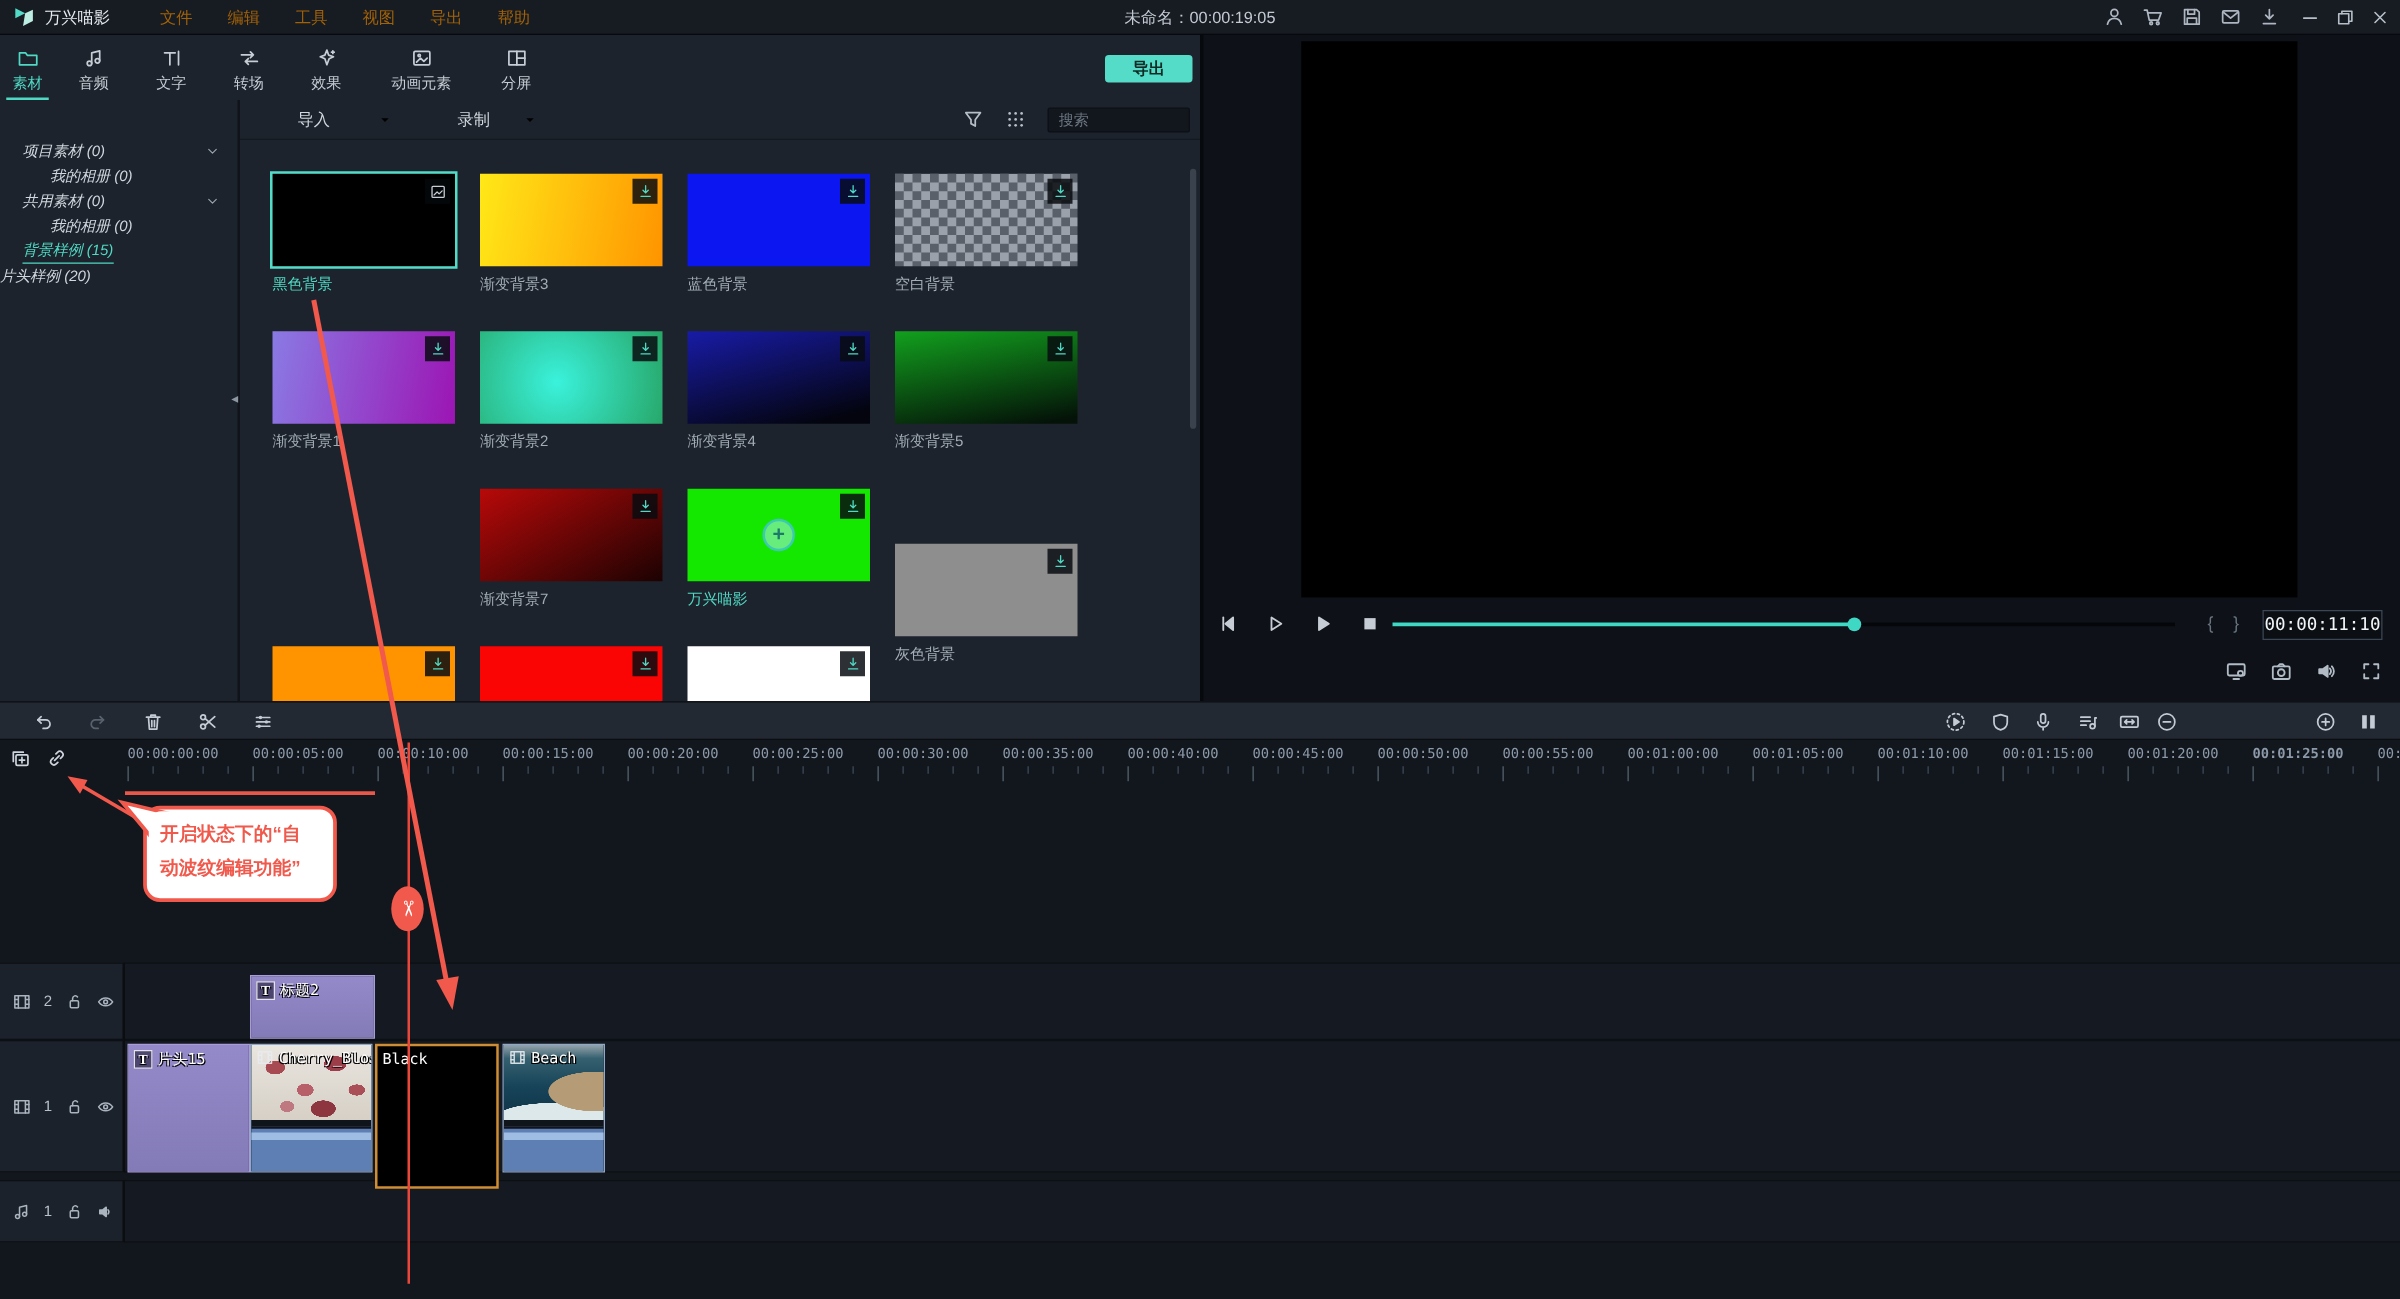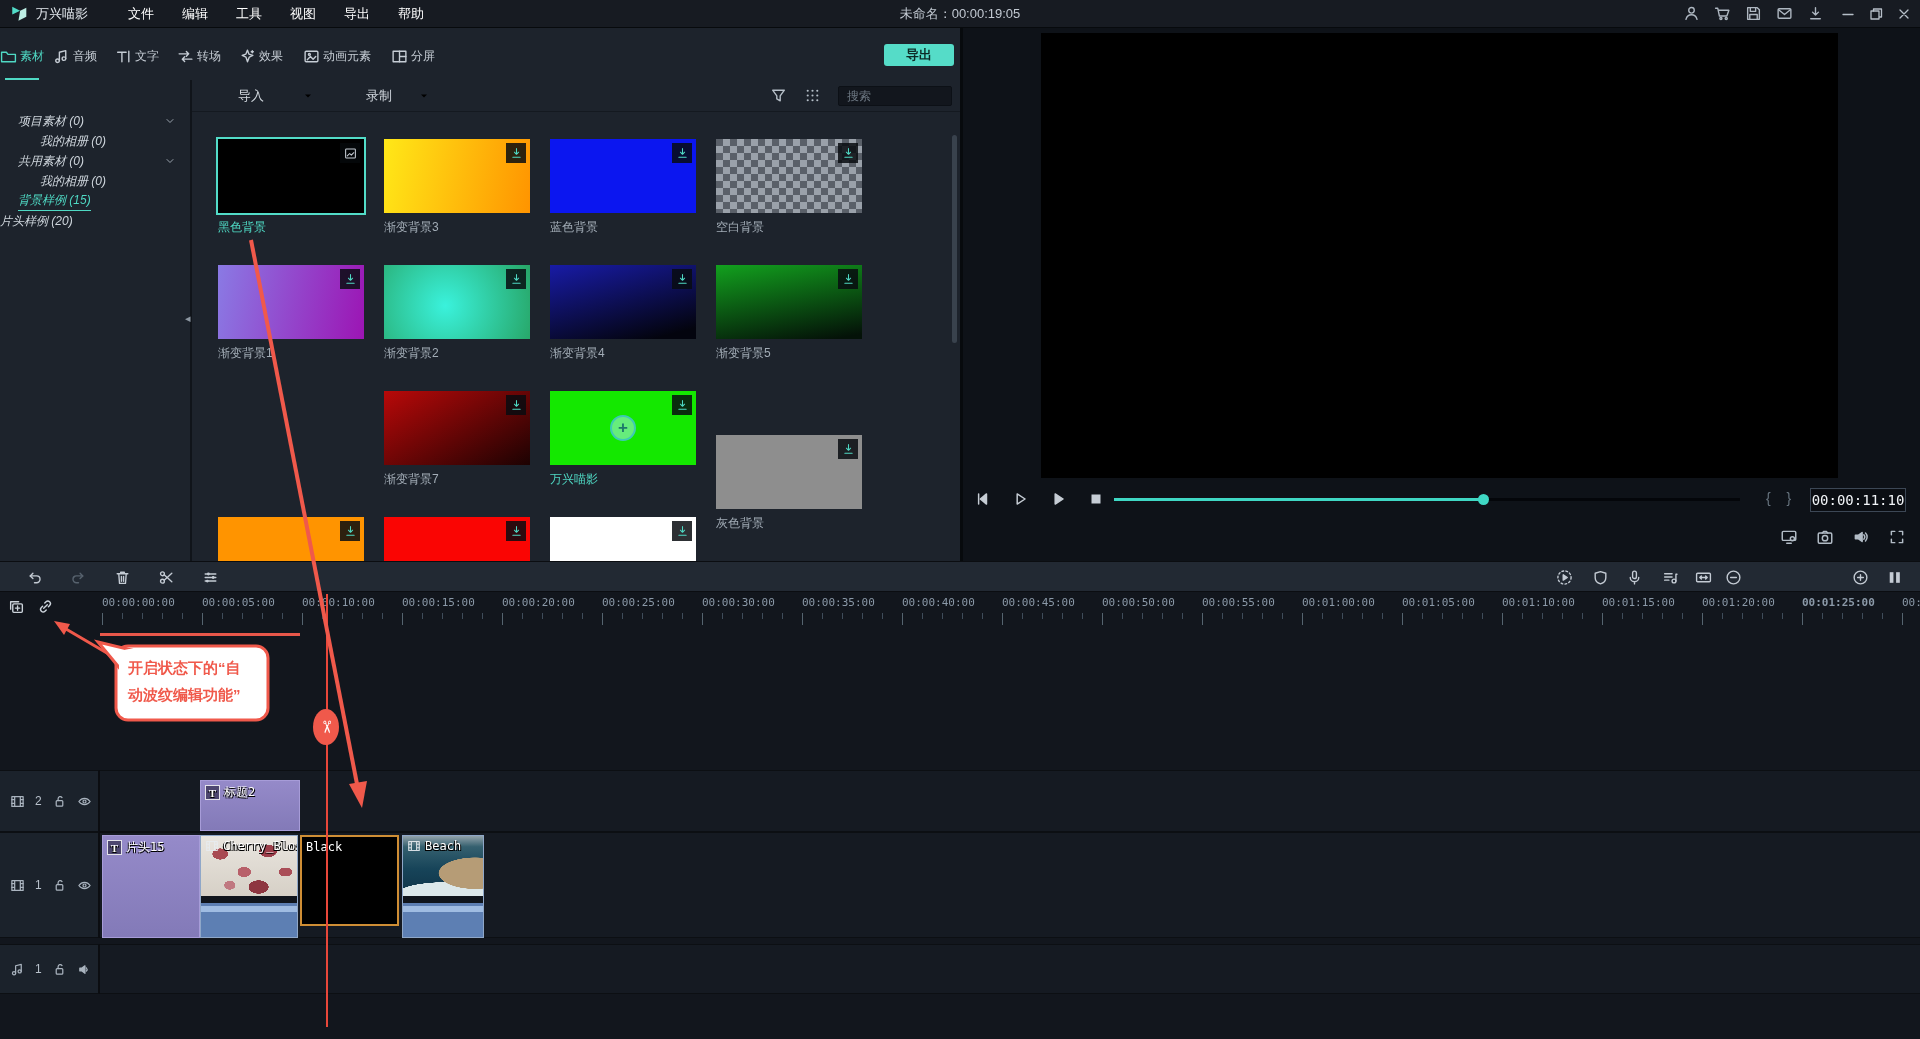--- a/index.html
+++ b/index.html
@@ -17,7 +17,7 @@
     border-bottom:1px solid #070a0d; display:flex; align-items:center; }
   #logo { width:18px; height:18px; margin:0 8px 0 10px; }
   #appname { font-size:13px; color:#e6ebf0; margin-right:26px; }
-  .menu-item { font-size:13px; color:#ffffff; padding:0 14px; height:28px; line-height:28px; cursor:default; }
+  .menu-item { font-size:13px; color:#a16207; padding:0 14px; height:28px; line-height:28px; cursor:default; }
   #tb-title { position:absolute; left:0; right:0; text-align:center; font-size:13px; color:#c2c9d2; pointer-events:none; }
   #tb-icons { position:absolute; right:96px; display:flex; gap:14px; }
   #tb-icons .ico { width:17px; height:17px; color:#aeb7c1; }

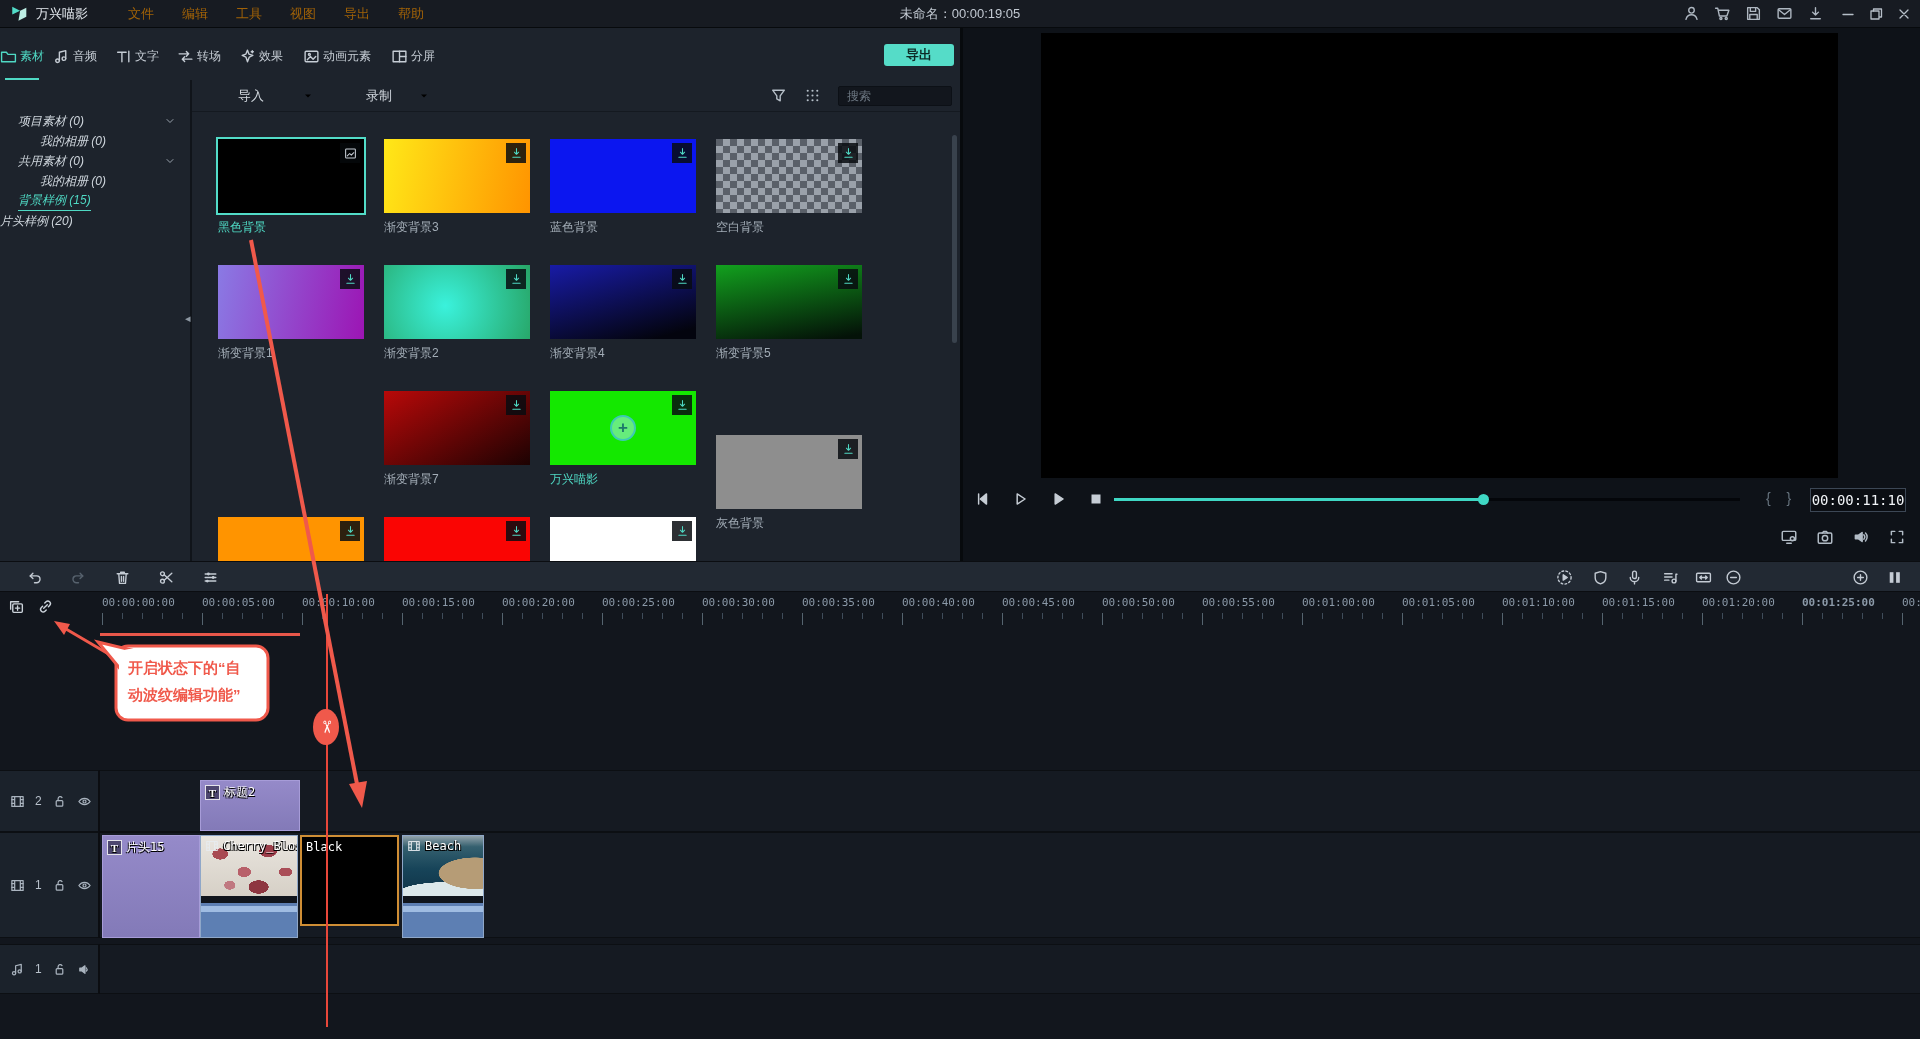--- a/index.html
+++ b/index.html
@@ -28,7 +28,7 @@
   #left-panel { left:0; top:28px; width:960px; height:533px; background:#1d232c; }
   #divider-v { left:960px; top:28px; width:3px; height:533px; background:#070a0d; }
   #tabbar { left:0; top:0; width:960px; height:52px; display:flex; align-items:stretch; }
-  .tab { position:relative; display:flex; flex-direction:row; align-items:center; justify-content:center;
+  .tab { position:relative; display:flex; flex-direction:column; align-items:center; justify-content:center;
     gap:3px; color:#c6cdd5; font-size:12px; padding-top:4px; }
   .tab .ico { width:17px; height:17px; }
   .tab.active { color:#4fd9c4; }

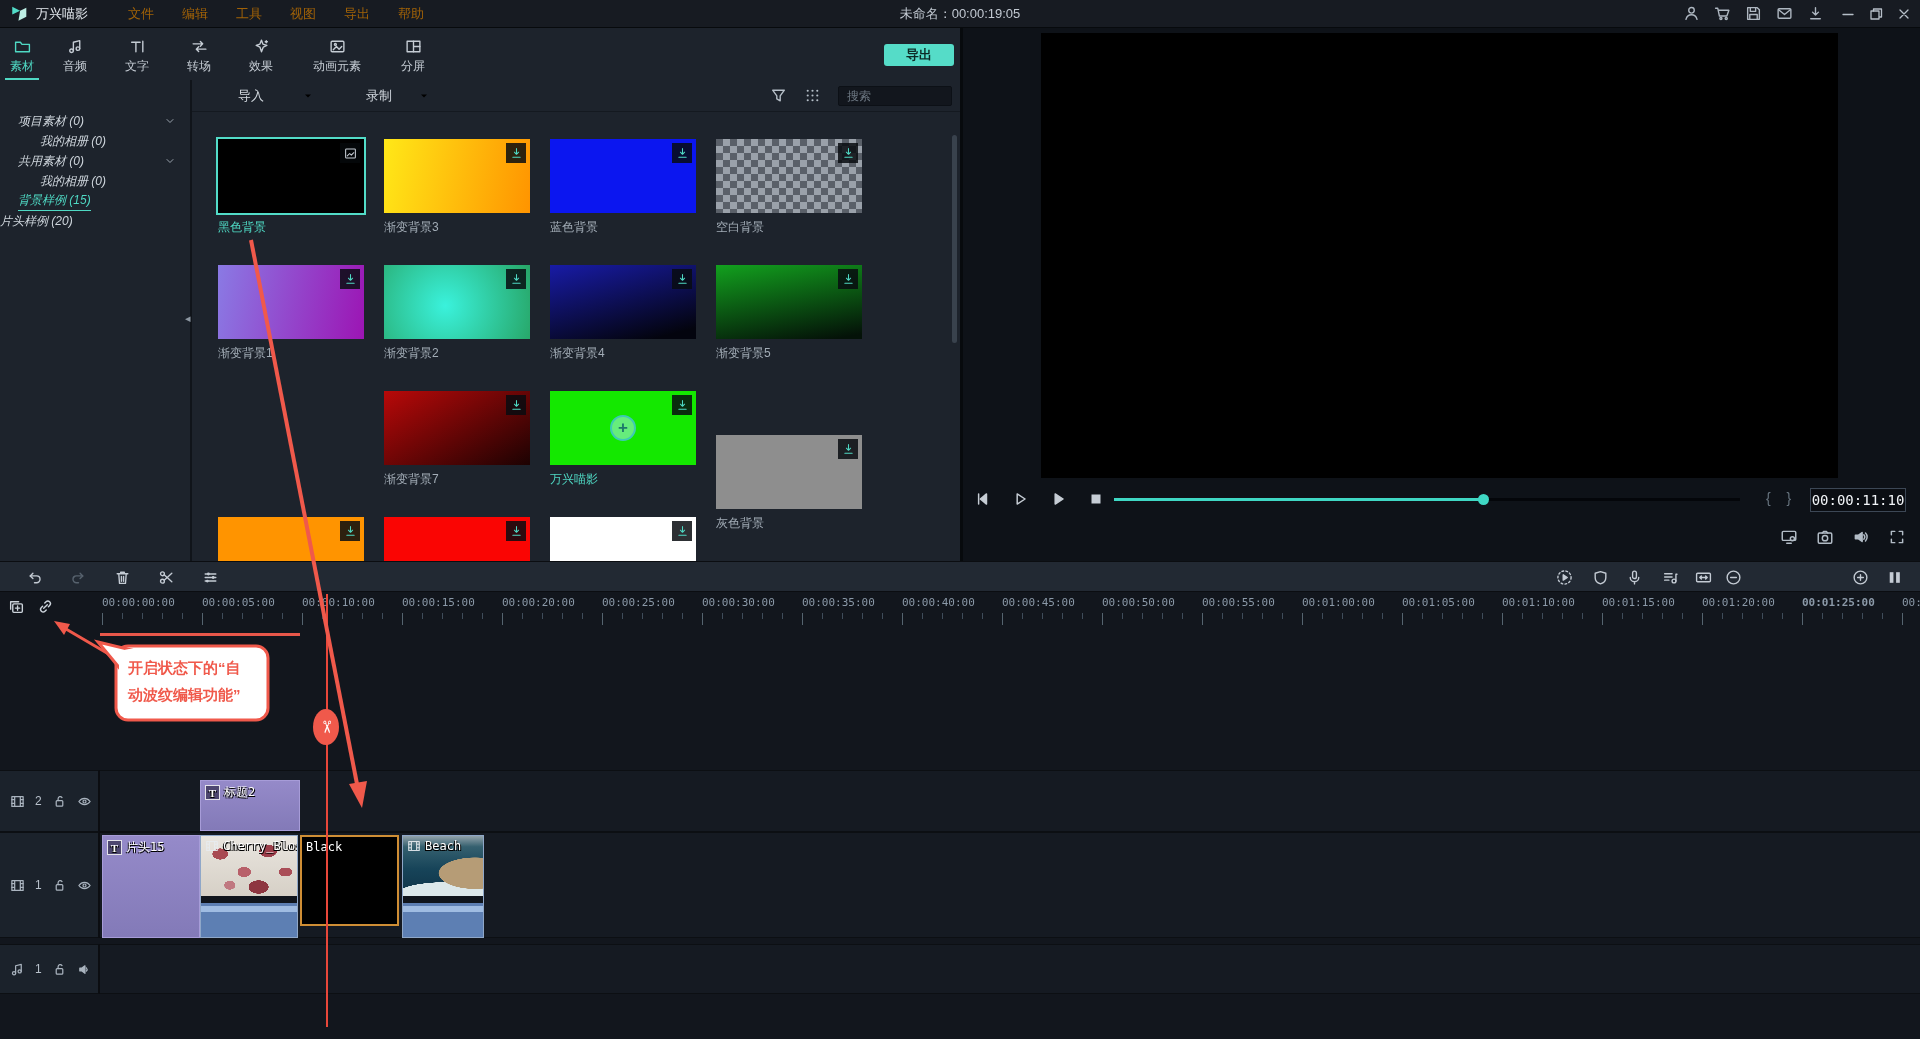--- a/index.html
+++ b/index.html
@@ -926,7 +926,7 @@
             <span>Cherry_Blosso</span>
           </div>
         </div>
-        <div class="clip blackclip" style="left: 300px; top: 243px; width: 99px; height: 91px;">
+        <div class="clip blackclip" style="left: 300px; top: 243px; width: 99px; height: 116px;">
           <div class="cap">
             <span>Black</span>
           </div>

